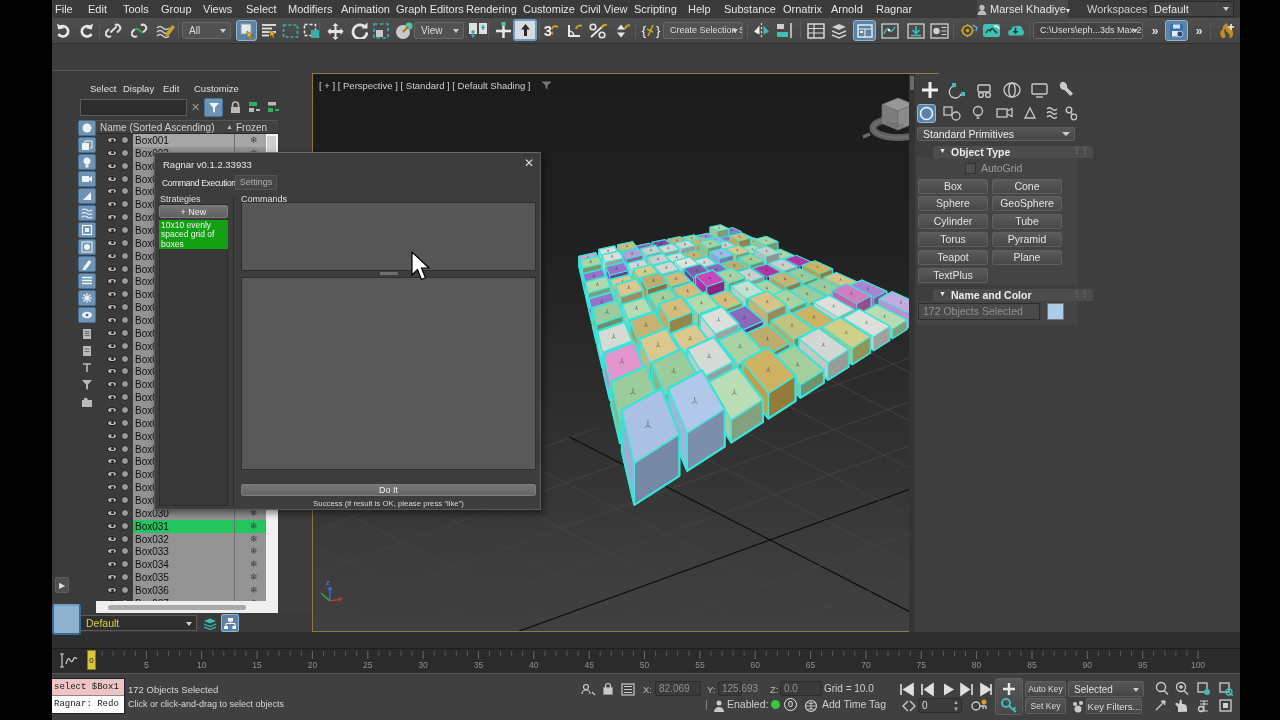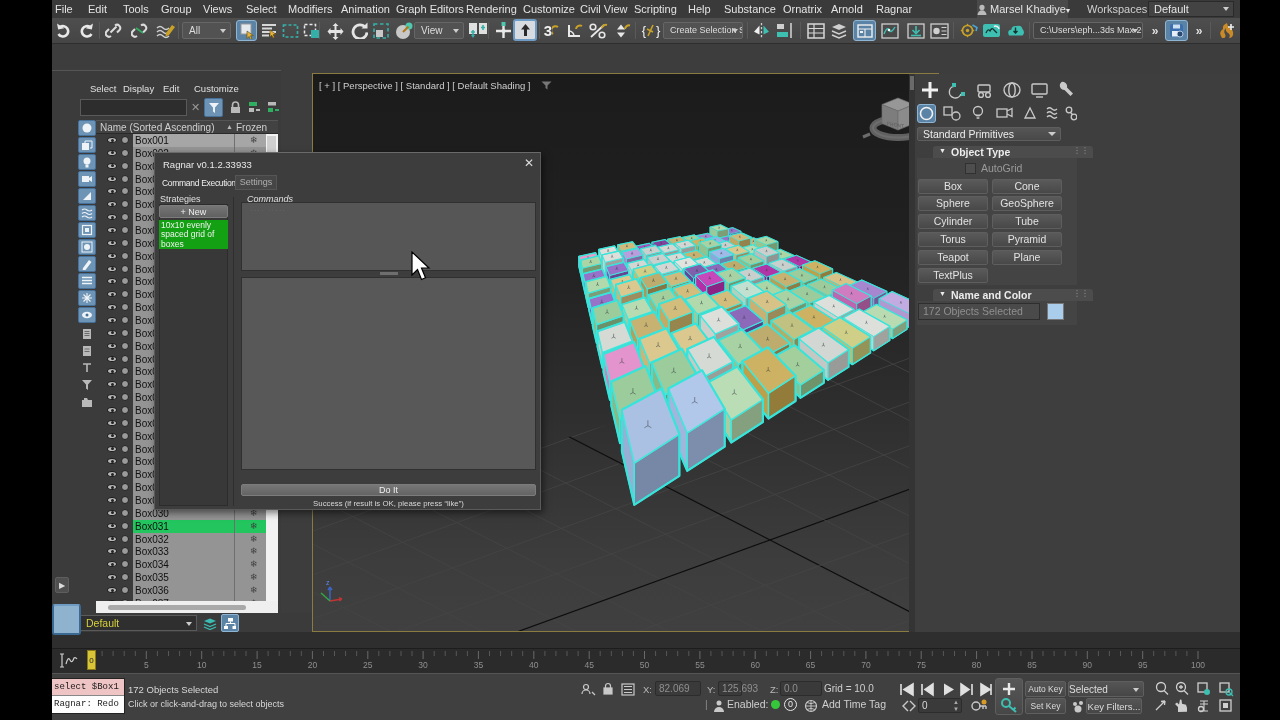--- a/index.html
+++ b/index.html
@@ -1442,7 +1442,7 @@
       </g>
     </svg>
   </div>
-  <div class="abs" style="left:8px; top:53px; width:144px; height:14px; background:linear-gradient(#565656,#484848); border:1px solid #5e5e5e; border-radius:2px; color:#ececec; font-size:10.5px; line-height:12px; padding-left:5px;">Standard Primitives
+  <div class="abs" style="left:8px; top:53px; width:158px; height:14px; background:linear-gradient(#565656,#484848); border:1px solid #5e5e5e; border-radius:2px; color:#ececec; font-size:10.5px; line-height:12px; padding-left:5px;">Standard Primitives
     <span style="position:absolute; right:4px; top:4px; width:0; height:0; border-left:4px solid transparent; border-right:4px solid transparent; border-top:4.5px solid #ccc;"></span>
   </div>
   <div class="rollhead" style="top:72px;">

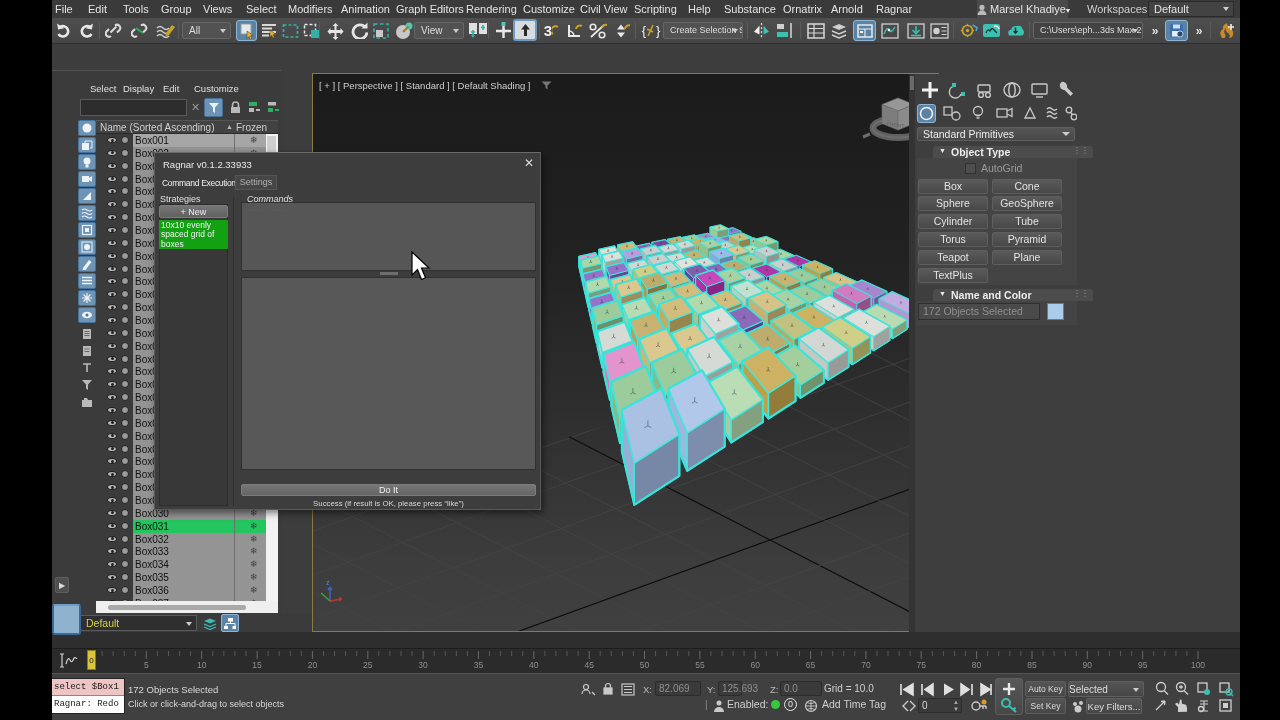--- a/index.html
+++ b/index.html
@@ -1481,7 +1481,7 @@
   <span class="abs" style="left:7px; top:25px; color:#f0f0f0; font-size:8.5px; letter-spacing:-0.3px;">Command Execution</span>
   <div class="abs" style="left:80px; top:22px; width:42px; height:15px; background:#464646; border:1px solid #555; color:#b0b0b0; font-size:9px; text-align:center; line-height:13px;">Settings</div>
   <span class="abs" style="left:5px; top:41px; color:#e0e0e0; font-size:9px;">Strategies</span>
-  <span class="abs" style="left:92px; top:41px; color:#e0e0e0; font-size:9px;font-style:italic;">Commands</span>
+  <span class="abs" style="left:86px; top:41px; color:#e0e0e0; font-size:9px;">Commands</span>
   <div class="abs" style="left:4px; top:51px; width:69px; height:302px; background:#383838; border:1px solid #2c2c2c;"></div>
   <div class="abs" style="left:4px; top:52px; width:69px; height:13px; background:linear-gradient(#757575,#616161); border:1px solid #7c7c7c; border-radius:2px; color:#f0f0f0; font-size:9px; text-align:center; line-height:12px;">+ New</div>
   <div class="abs" style="left:4px; top:67px; width:69px; height:29px; background:#13a013; color:#f2f2f2; font-size:8.5px; line-height:9.4px; padding:1px 0 0 2px;">10x10 evenly spaced grid of boxes</div>

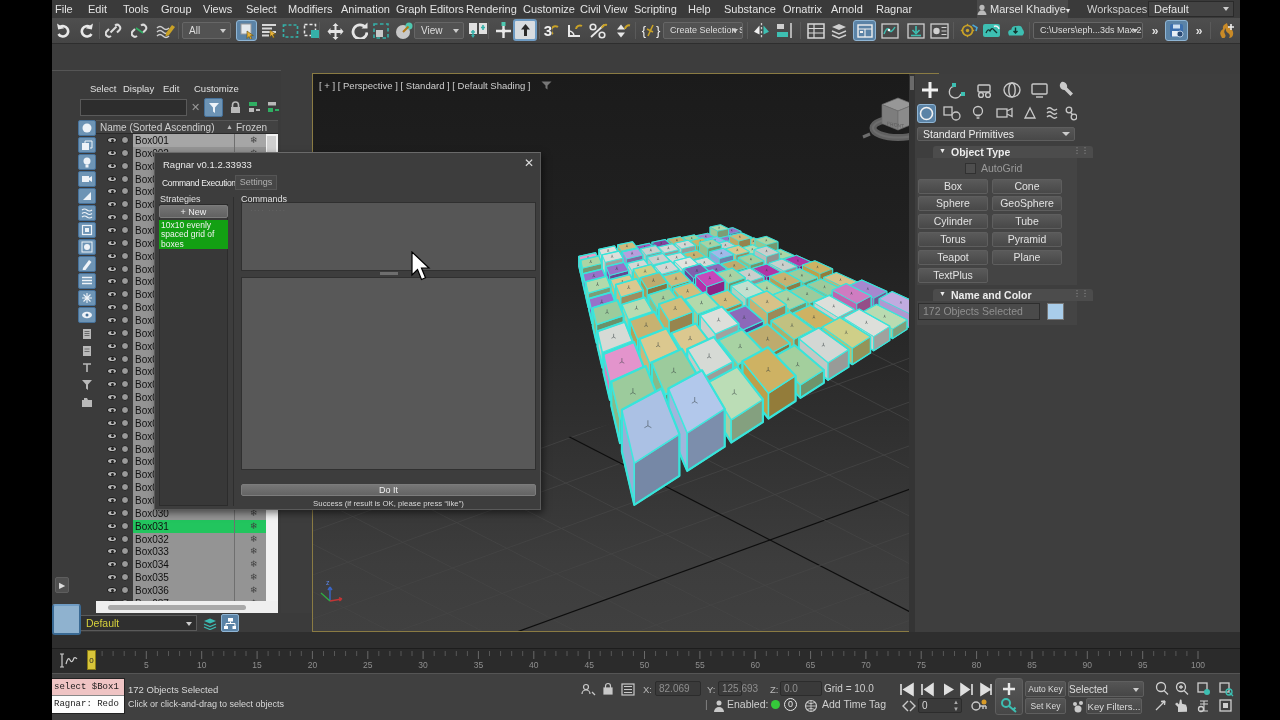--- a/index.html
+++ b/index.html
@@ -1676,7 +1676,7 @@
   </div>
   <div class="sbtn" style="left:973px; top:7px; width:41px; height:16px; line-height:15px; font-size:8.5px;">Auto Key</div>
   <div class="sbtn" style="left:973px; top:24px; width:41px; height:16px; line-height:15px; font-size:8.5px;">Set Key</div>
-  <div class="sbtn" style="left:1016px; top:7px; width:76px; height:16px; line-height:15px; text-align:left; ">Selected<span style="position:absolute; right:4px; top:6px; width:0; height:0; border-left:3.5px solid transparent; border-right:3.5px solid transparent; border-top:4px solid #ccc;"></span></div>
+  <div class="sbtn" style="left:1016px; top:7px; width:76px; height:16px; line-height:15px; text-align:left; padding-left:5px;">Selected<span style="position:absolute; right:4px; top:6px; width:0; height:0; border-left:3.5px solid transparent; border-right:3.5px solid transparent; border-top:4px solid #ccc;"></span></div>
   <svg width="18" height="16" style="position:absolute; left:1018px; top:25px;">
         <circle cx="5" cy="5" r="2" fill="#c9c9c9"></circle>
         <circle cx="11" cy="4" r="2" fill="#c9c9c9"></circle>

